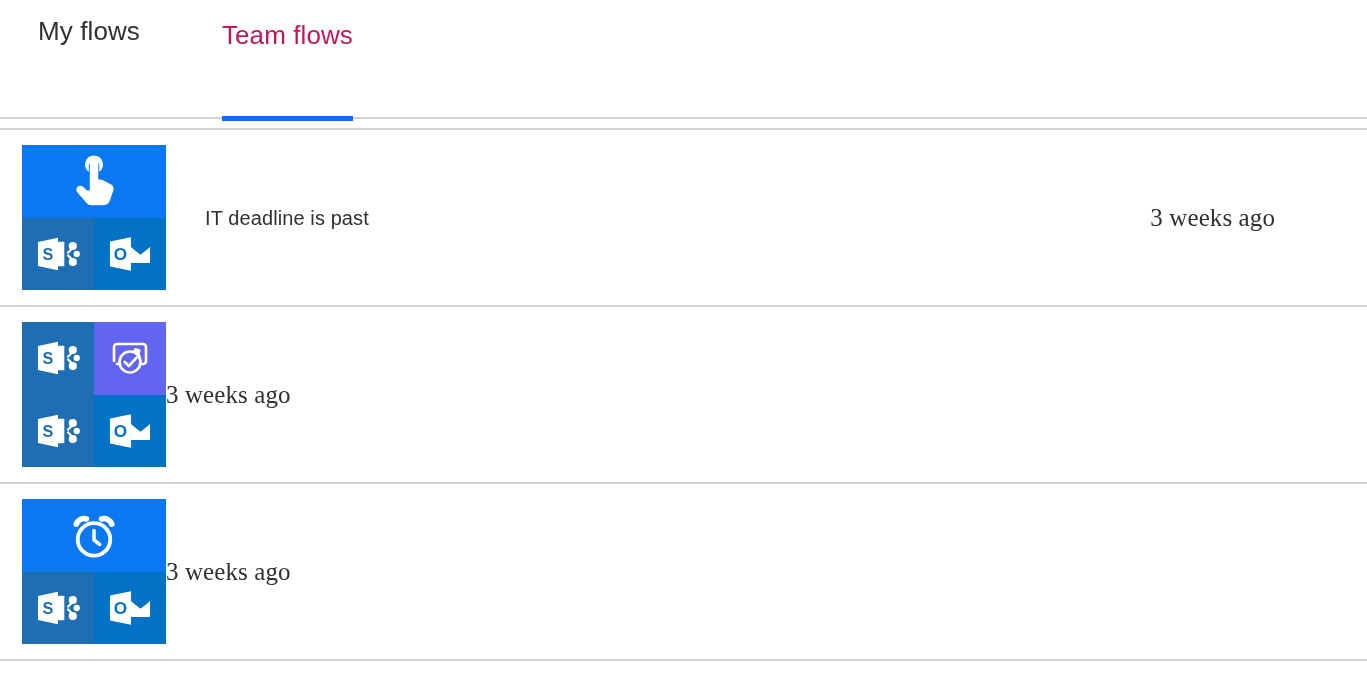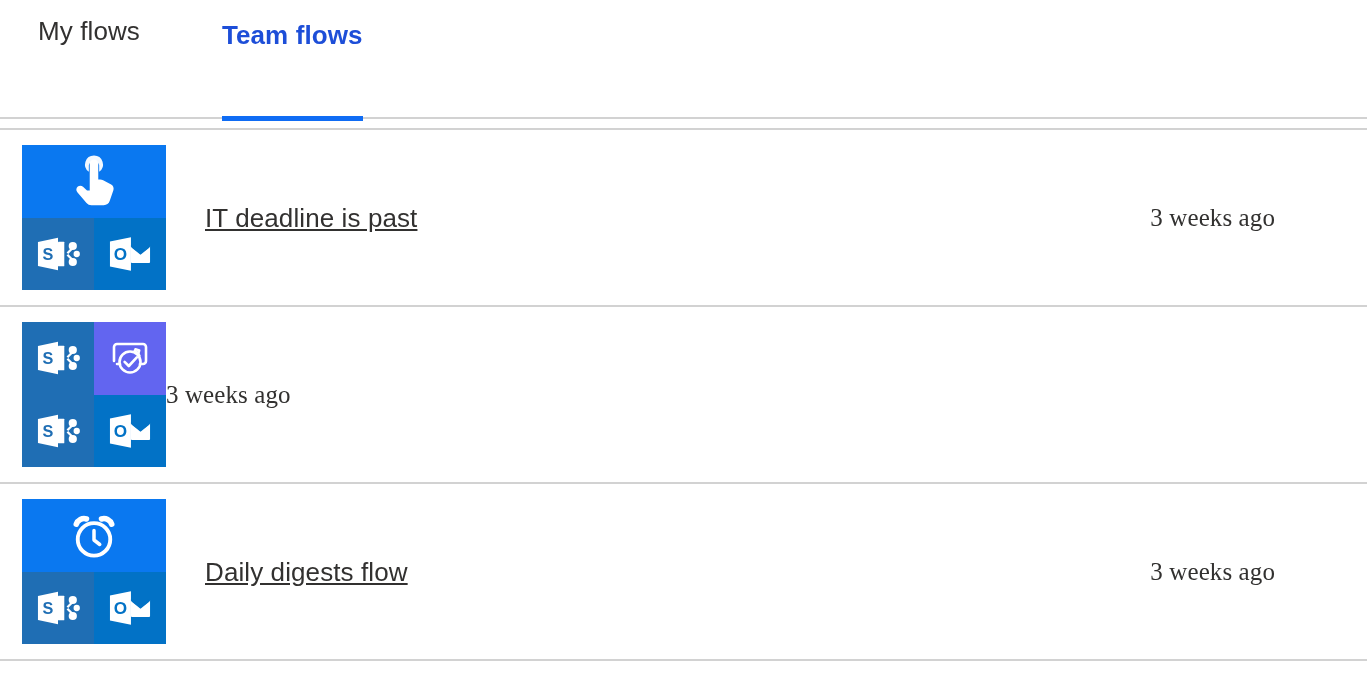--- a/index.html
+++ b/index.html
@@ -54,8 +54,8 @@
     white-space: nowrap;
   }
   .tab.active .tab-label {
-    color: #1d4ed8;
-    font-weight: 700;
+    color: #be185d;
+    font-weight: 400;
     margin-top: 9px;
   }
   .tab .tab-underline {

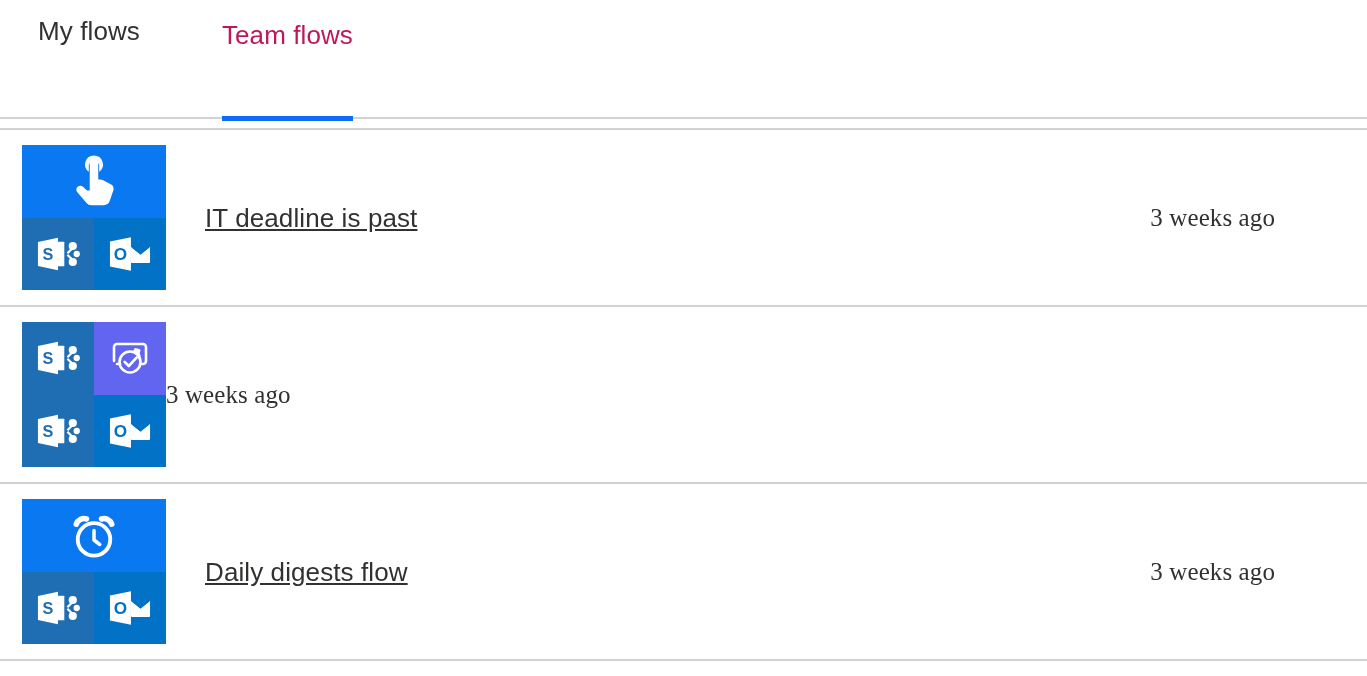--- a/index.html
+++ b/index.html
@@ -131,14 +131,13 @@
   .flow-name {
     flex: 1 1 auto;
     margin-left: 39px;
-    font-size: 26px;
+    font-size: 20px;
     line-height: 32px;
     color: #323130;
     letter-spacing: 0.1px;
     white-space: nowrap;
     overflow: hidden;
     text-overflow: ellipsis;
-    text-decoration: underline;
   }
 
   .flow-time {

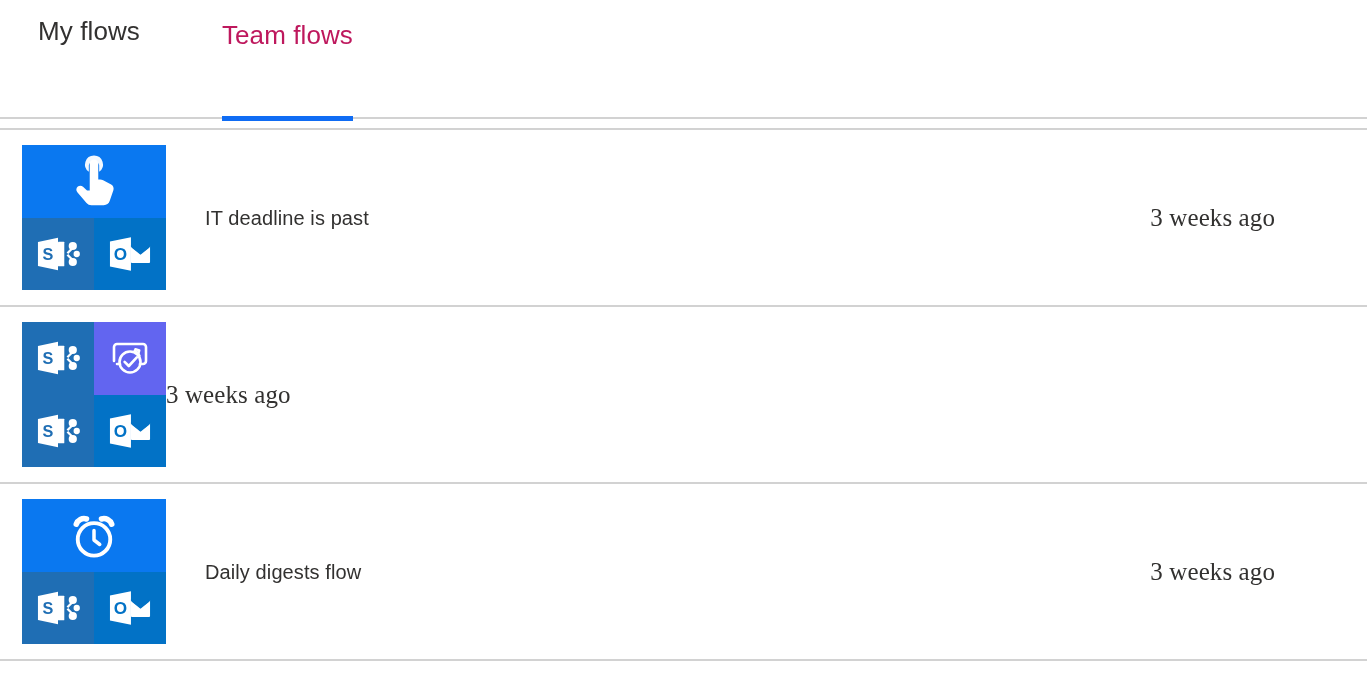--- a/index.html
+++ b/index.html
@@ -304,7 +304,6 @@
           </svg>
         </div>
       </div>
-      <div class="flow-name">Daily digests flow</div>
       <div class="flow-time">3 weeks ago</div>
     </div>
 

